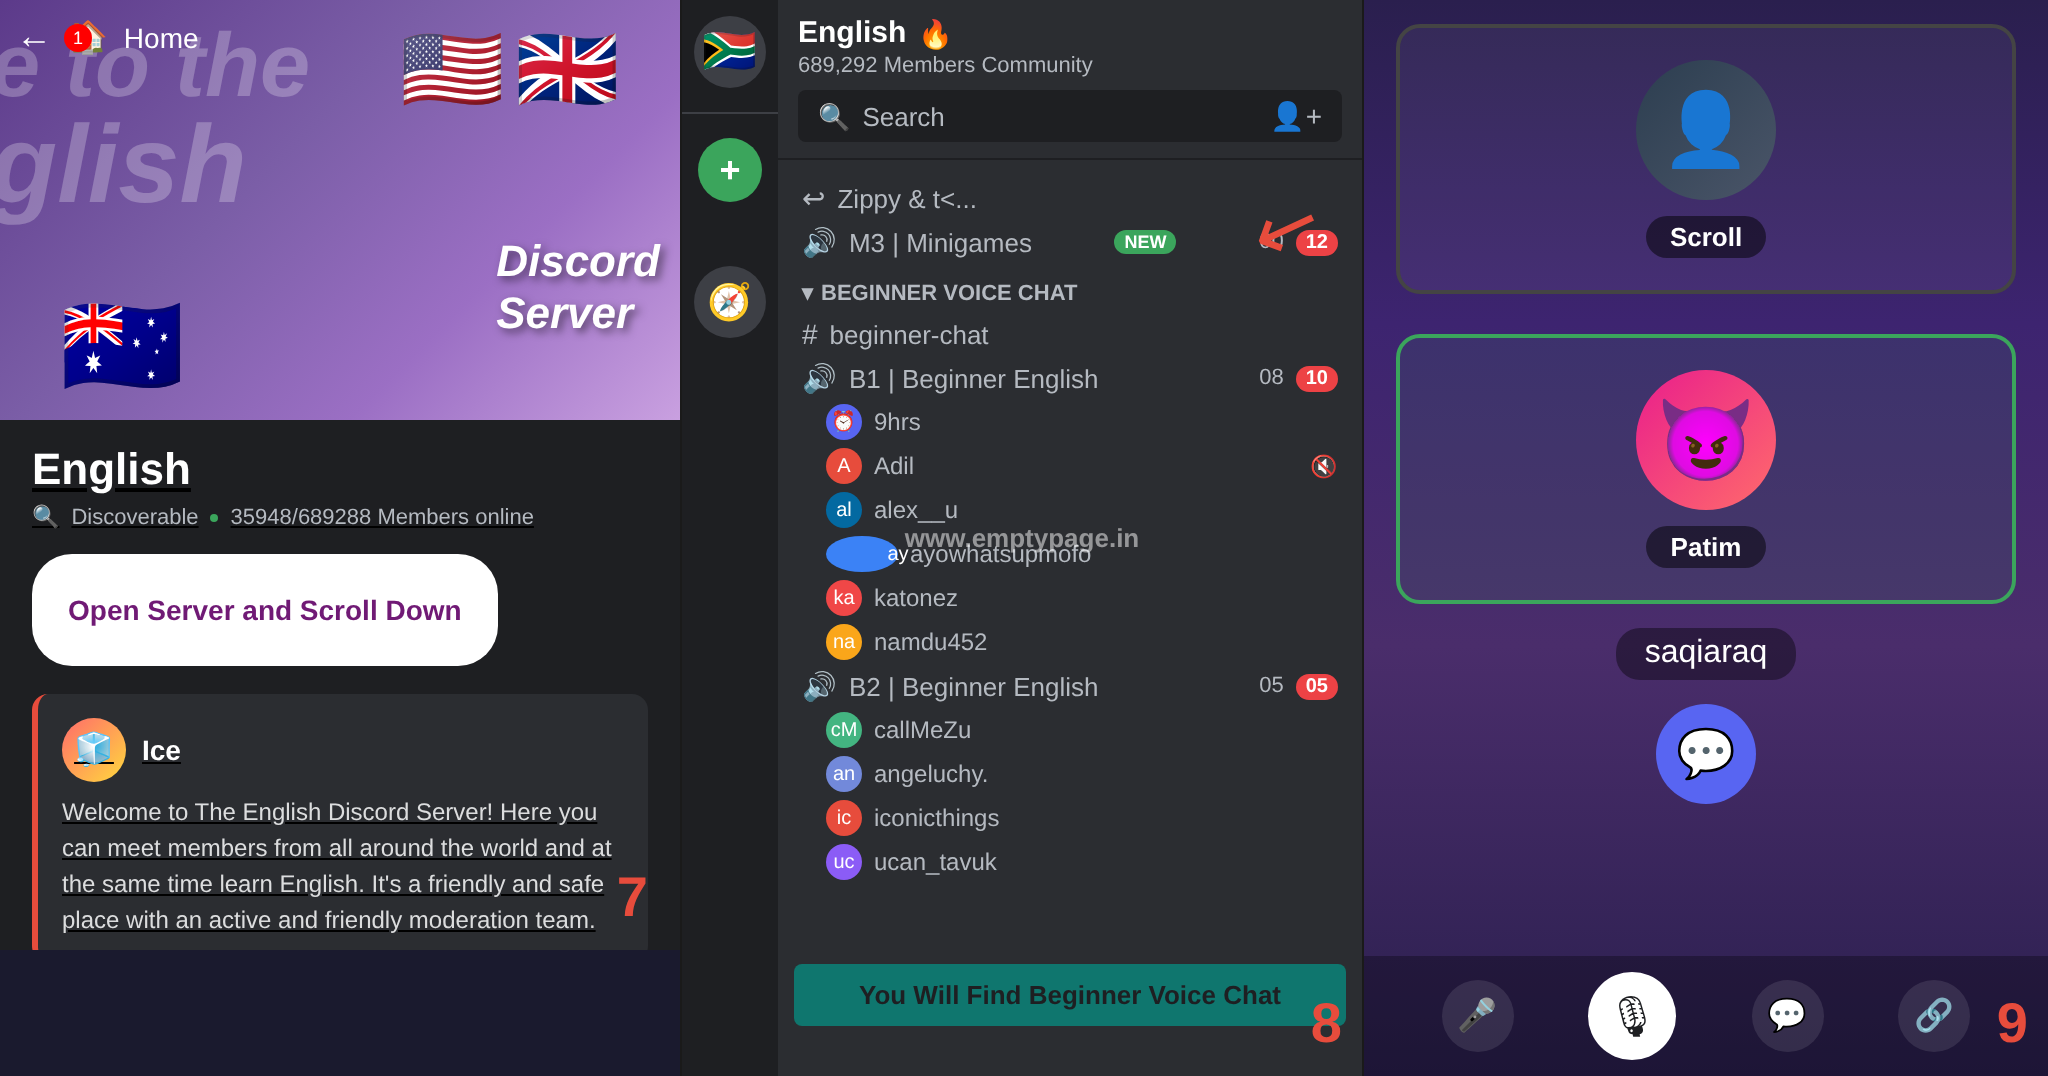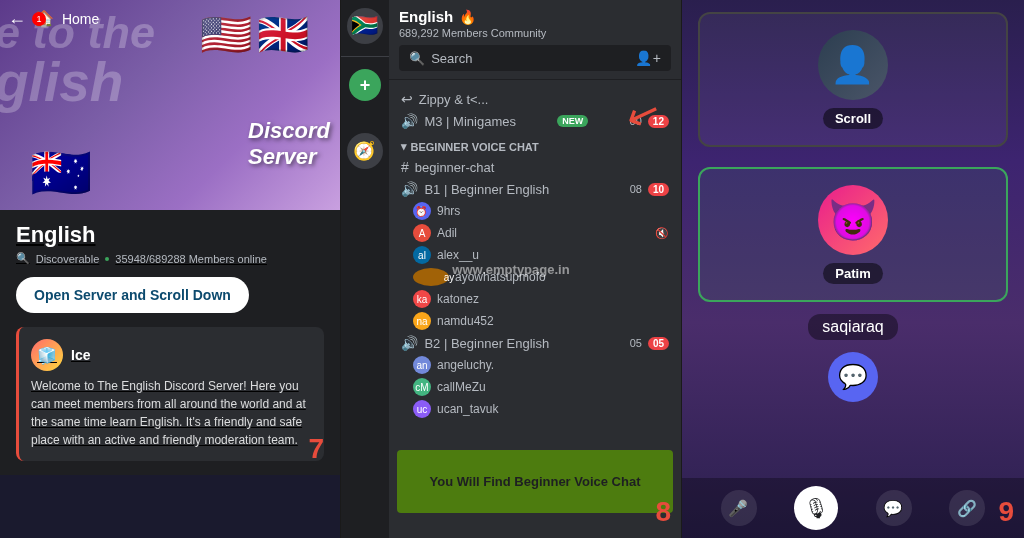--- a/index.html
+++ b/index.html
@@ -706,7 +706,7 @@
         <span>alex__u</span>
       </div>
       <div class="user-row">
-        <div class="user-avatar-tiny" style="background:#a16207;padding-left:36px;">ay</div>
+        <div class="user-avatar-tiny" style="background:#3b82f6;padding-left:36px;">ay</div>
         <span>ayowhatsupmofo</span>
       </div>
 

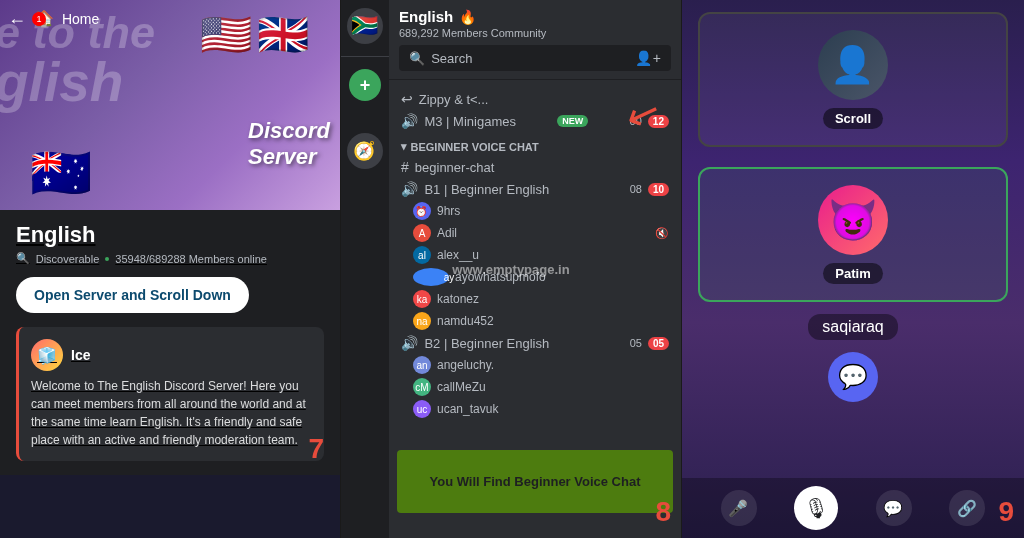--- a/index.html
+++ b/index.html
@@ -153,10 +153,10 @@
 
     .cta-button {
       background: white;
-      color: #0c4a6e;
+      color: #701a75;
       border: none;
       border-radius: 20px;
-      padding: 10px 18px;
+      padding: 20px 18px;
       font-size: 14px;
       font-weight: 700;
       cursor: pointer;

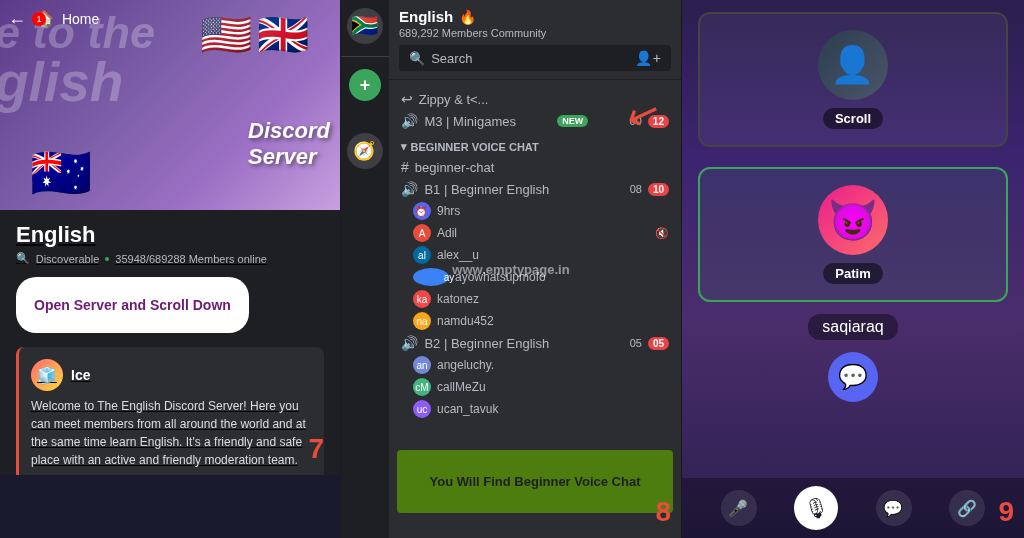--- a/index.html
+++ b/index.html
@@ -727,12 +727,12 @@
       </div>
 
       <div class="user-row">
+        <div class="user-avatar-tiny" style="background:#43b581;">cM</div>
+        <span>callMeZu</span>
+      </div>
+      <div class="user-row">
         <div class="user-avatar-tiny" style="background:#7289da;">an</div>
         <span>angeluchy.</span>
-      </div>
-      <div class="user-row">
-        <div class="user-avatar-tiny" style="background:#43b581;">cM</div>
-        <span>callMeZu</span>
       </div>
       <div class="user-row">
         <div class="user-avatar-tiny" style="background:#8b5cf6;">uc</div>

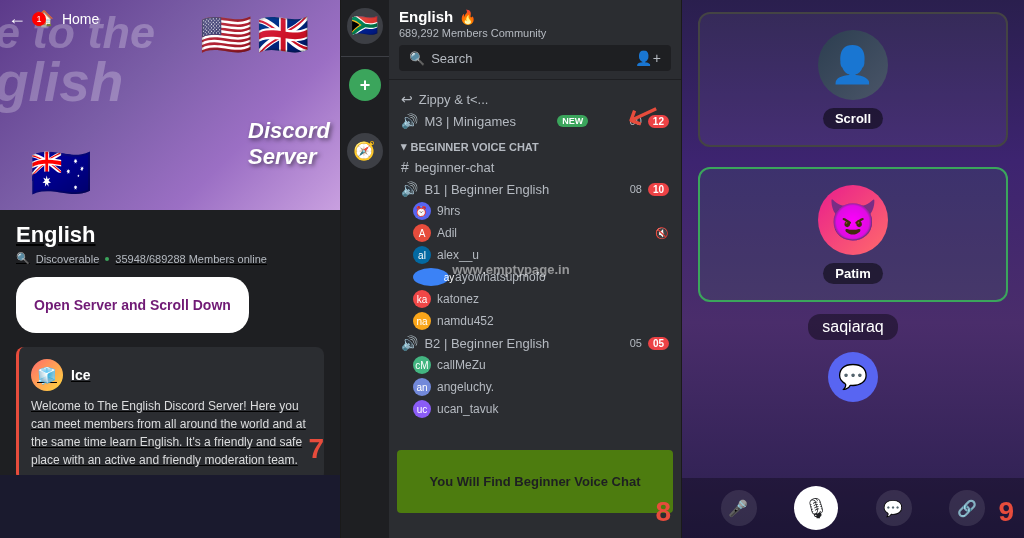--- a/index.html
+++ b/index.html
@@ -735,6 +735,10 @@
         <span>angeluchy.</span>
       </div>
       <div class="user-row">
+        <div class="user-avatar-tiny" style="background:#e74c3c;">ic</div>
+        <span>iconicthings</span>
+      </div>
+      <div class="user-row">
         <div class="user-avatar-tiny" style="background:#8b5cf6;">uc</div>
         <span>ucan_tavuk</span>
       </div>

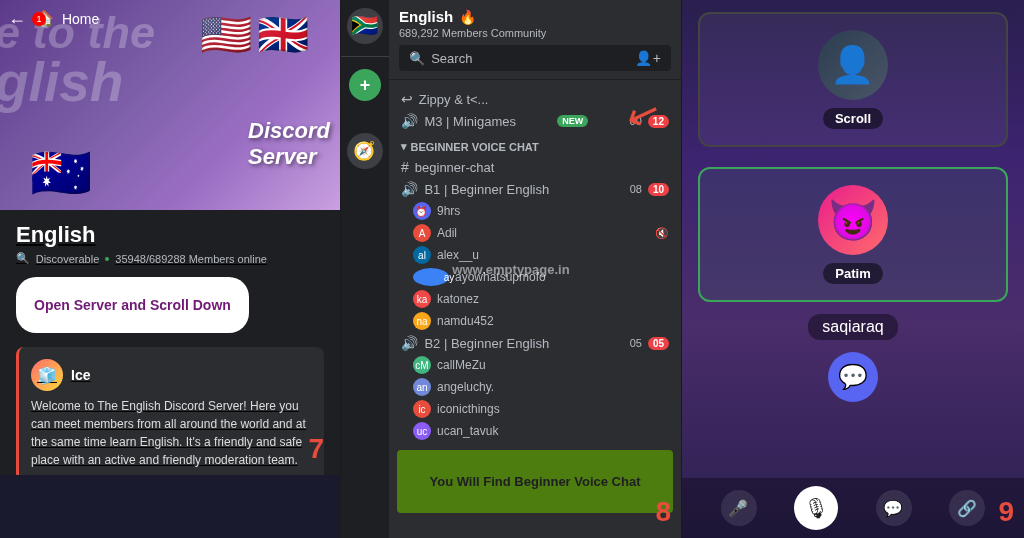--- a/index.html
+++ b/index.html
@@ -415,10 +415,10 @@
       bottom: 25px;
       left: 48px;
       right: 0;
-      background: #4d7c0f;
+      background: #0f766e;
       color: #1e1f22;
       text-align: center;
-      padding: 24px;
+      padding: 8px;
       font-weight: 700;
       font-size: 13px;
       border-radius: 4px;

